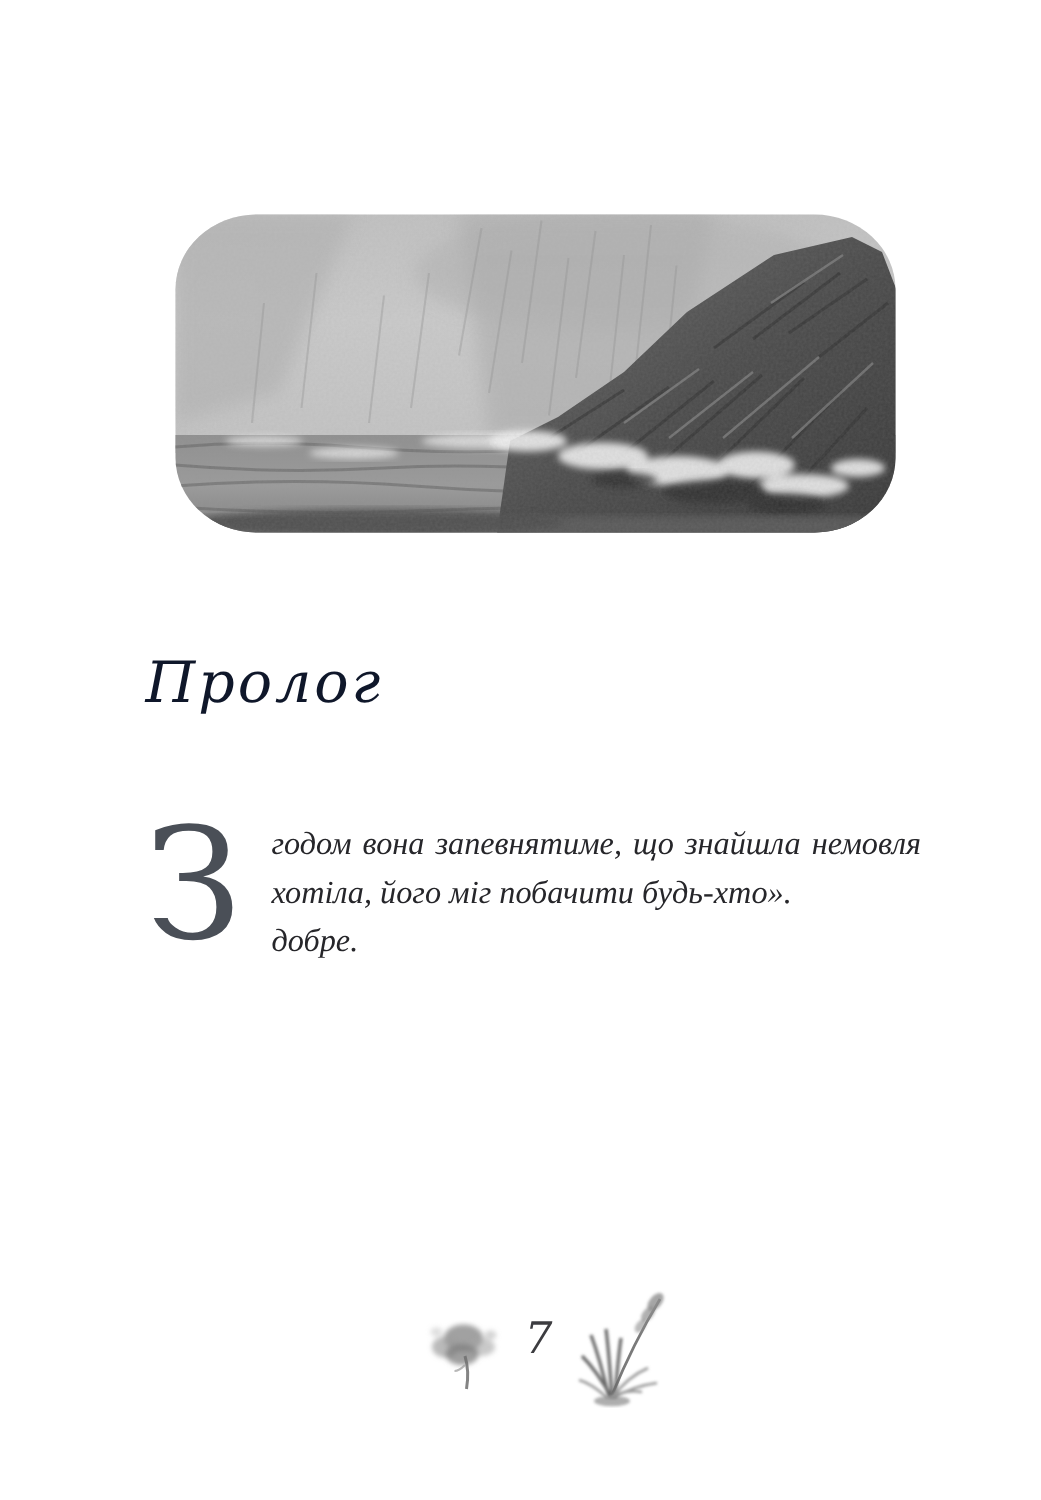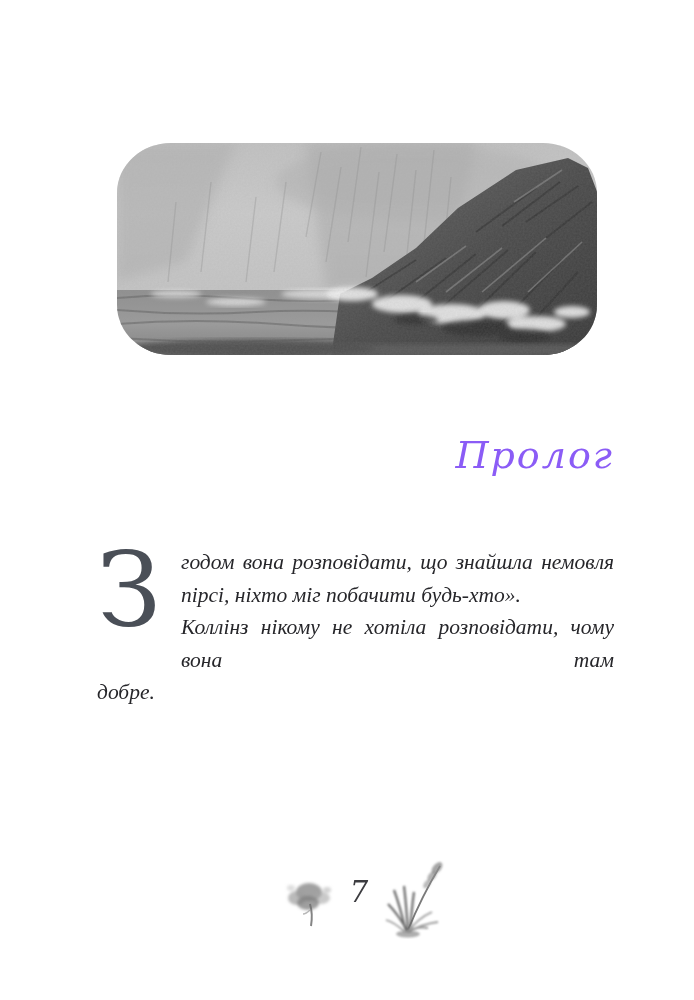--- a/index.html
+++ b/index.html
@@ -30,12 +30,12 @@
     left: 97px;
     top: 433px;
     width: 517px;
-    text-align: right;
+    text-align: left;
     font-family: "DejaVu Serif", serif;
     font-style: italic;
     font-size: 38px;
     letter-spacing: 2px;
-    color: #8b5cf6;
+    color: #0f172a;
   }
 
   

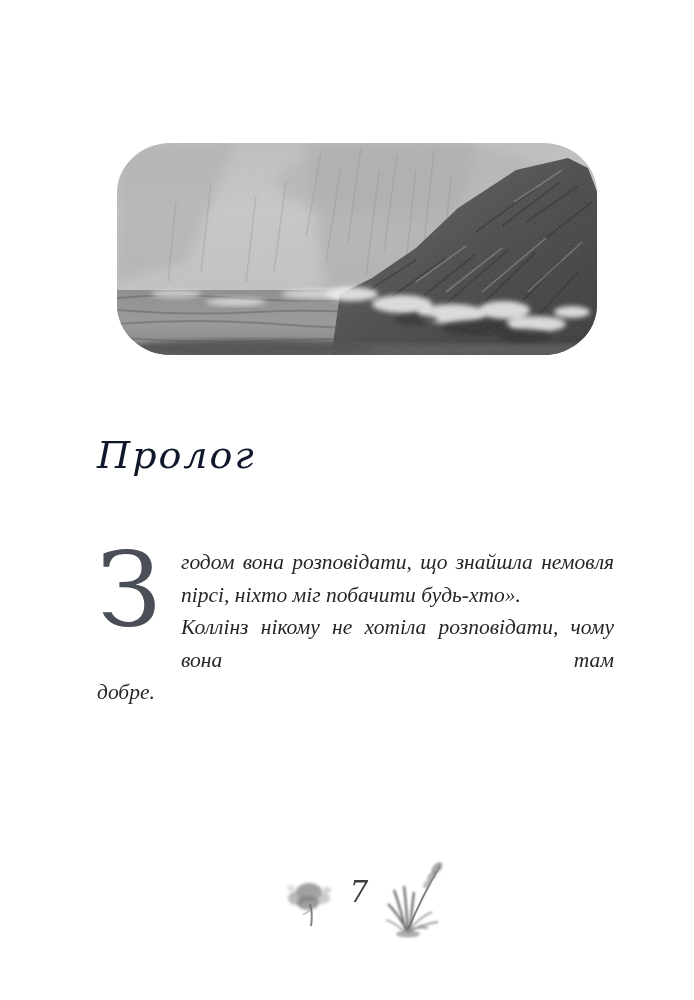--- a/index.html
+++ b/index.html
@@ -213,7 +213,7 @@
 
   <div class="text-block">
     <div class="dropcap">З</div>
-    <div class="bodyline just">годом вона розповідати, що знайшла немовля</div>
+    <div class="bodyline just">годом вона запевнятиме, що знайшла немовля</div>
     <div class="bodyline">пірсі, ніхто міг побачити будь-хто».</div>
     <div class="bodyline just">Коллінз нікому не хотіла розповідати, чому вона там</div>
     <div class="bodyline">добре.</div>

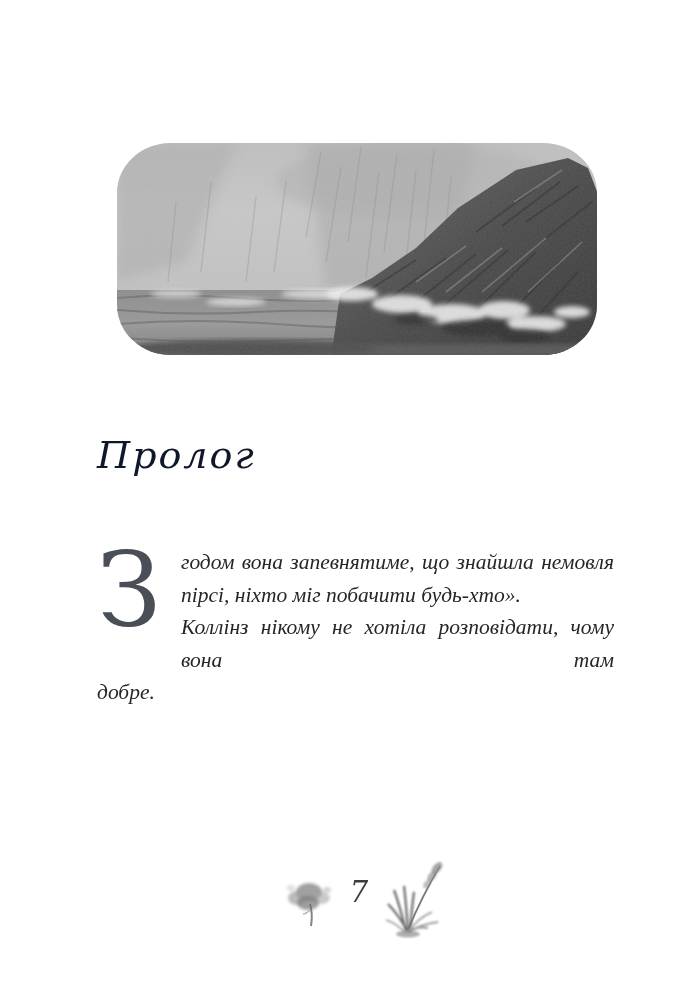--- a/index.html
+++ b/index.html
@@ -214,7 +214,7 @@
   <div class="text-block">
     <div class="dropcap">З</div>
     <div class="bodyline just">годом вона запевнятиме, що знайшла немовля</div>
-    <div class="bodyline">пірсі, ніхто міг побачити будь-хто».</div>
+    <div class="bodyline">хотіла, його міг побачити будь-хто».</div>
     <div class="bodyline just">Коллінз нікому не хотіла розповідати, чому вона там</div>
     <div class="bodyline">добре.</div>
   </div>

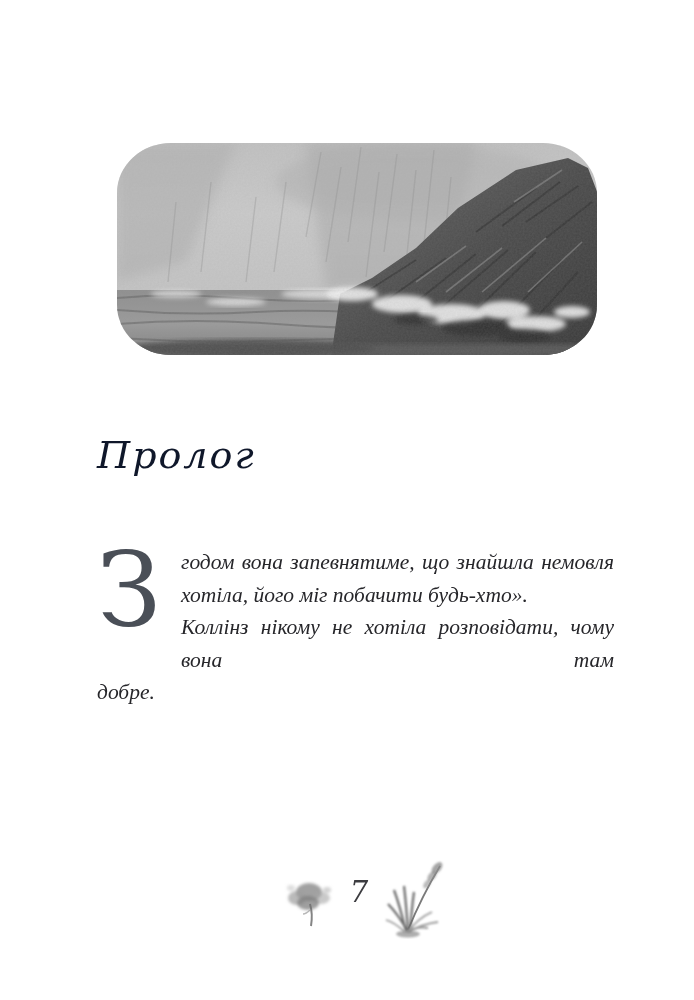--- a/index.html
+++ b/index.html
@@ -215,7 +215,6 @@
     <div class="dropcap">З</div>
     <div class="bodyline just">годом вона запевнятиме, що знайшла немовля</div>
     <div class="bodyline">хотіла, його міг побачити будь-хто».</div>
-    <div class="bodyline just">Коллінз нікому не хотіла розповідати, чому вона там</div>
     <div class="bodyline">добре.</div>
   </div>
 

